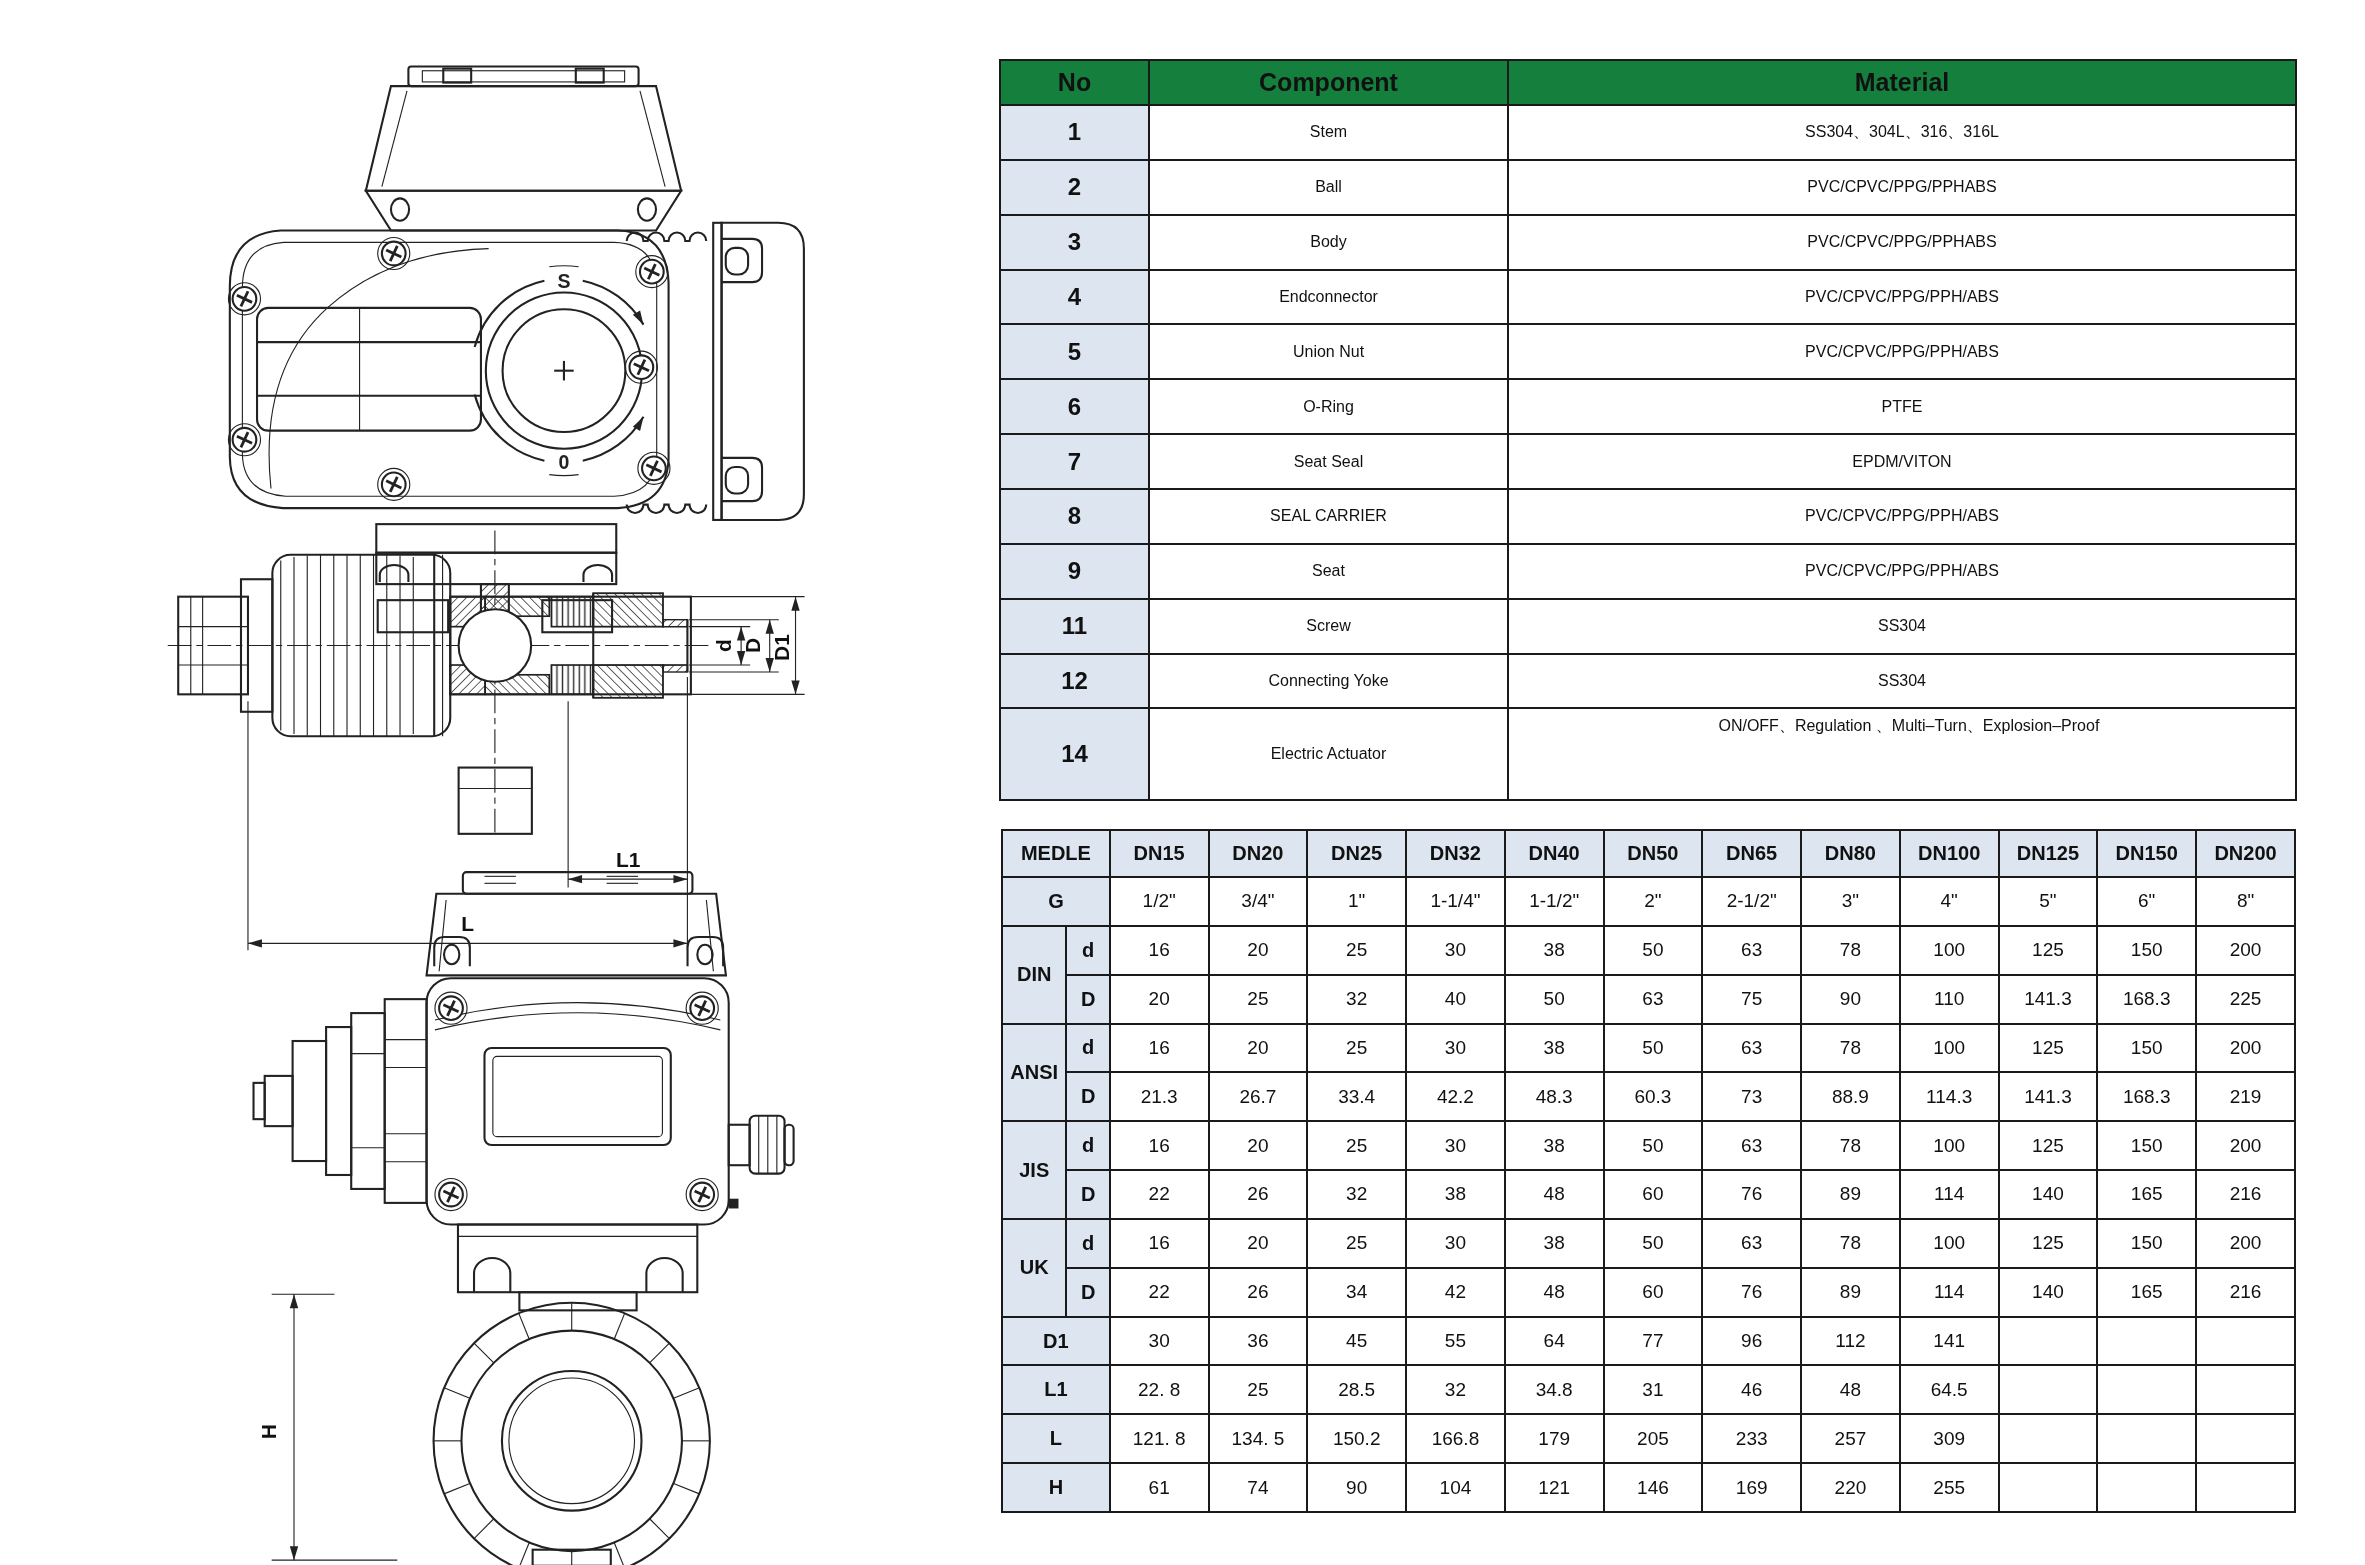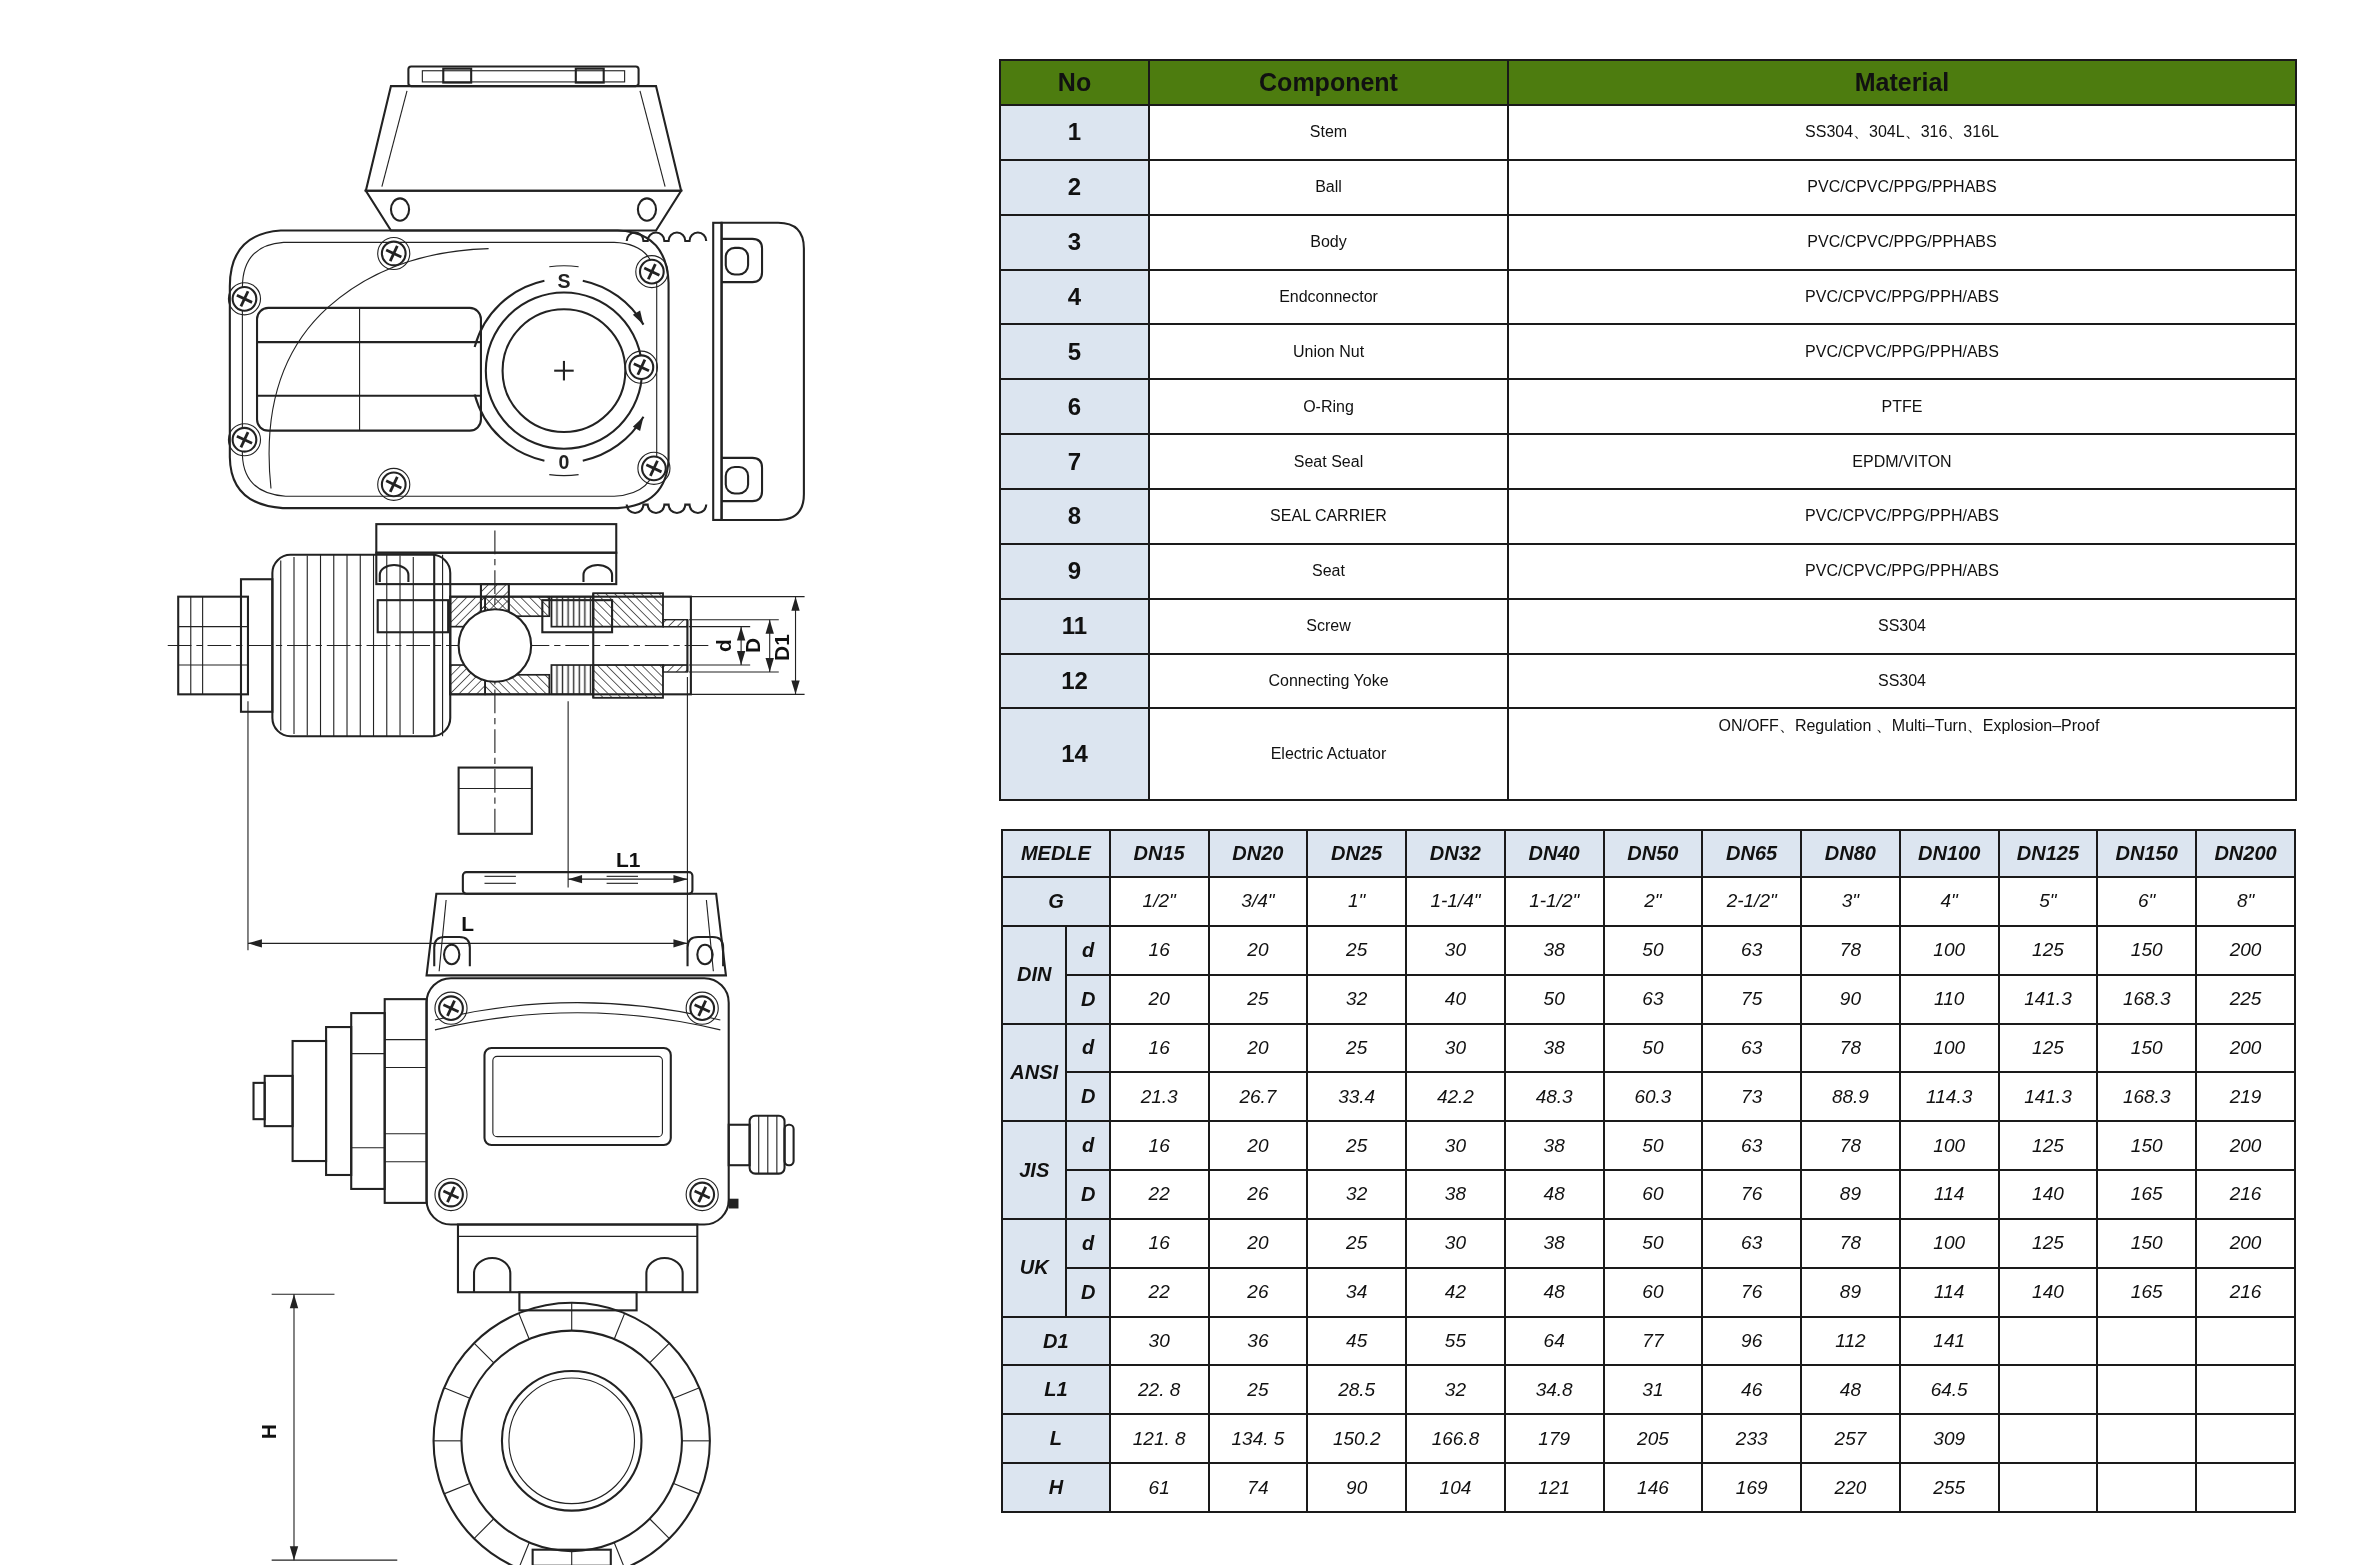--- a/index.html
+++ b/index.html
@@ -12,7 +12,7 @@
         text-align:center;vertical-align:middle;padding:0 4.2px;overflow:hidden;
         white-space:nowrap;}
   .comp-table{position:absolute;left:999px;top:59px;width:1298px;height:742px;}
-  .comp-table th{background:#4d7c0f;font-size:25px;font-weight:bold;height:43px;margin-top:32px;}
+  .comp-table th{background:#15803d;font-size:25px;font-weight:bold;height:43px;margin-top:32px;}
   .comp-table td{font-size:16px;height:46px;}
   .comp-table td.no{background:#dce5f0;font-weight:bold;font-size:24px;}
   .comp-table tr.last td{height:71px;}

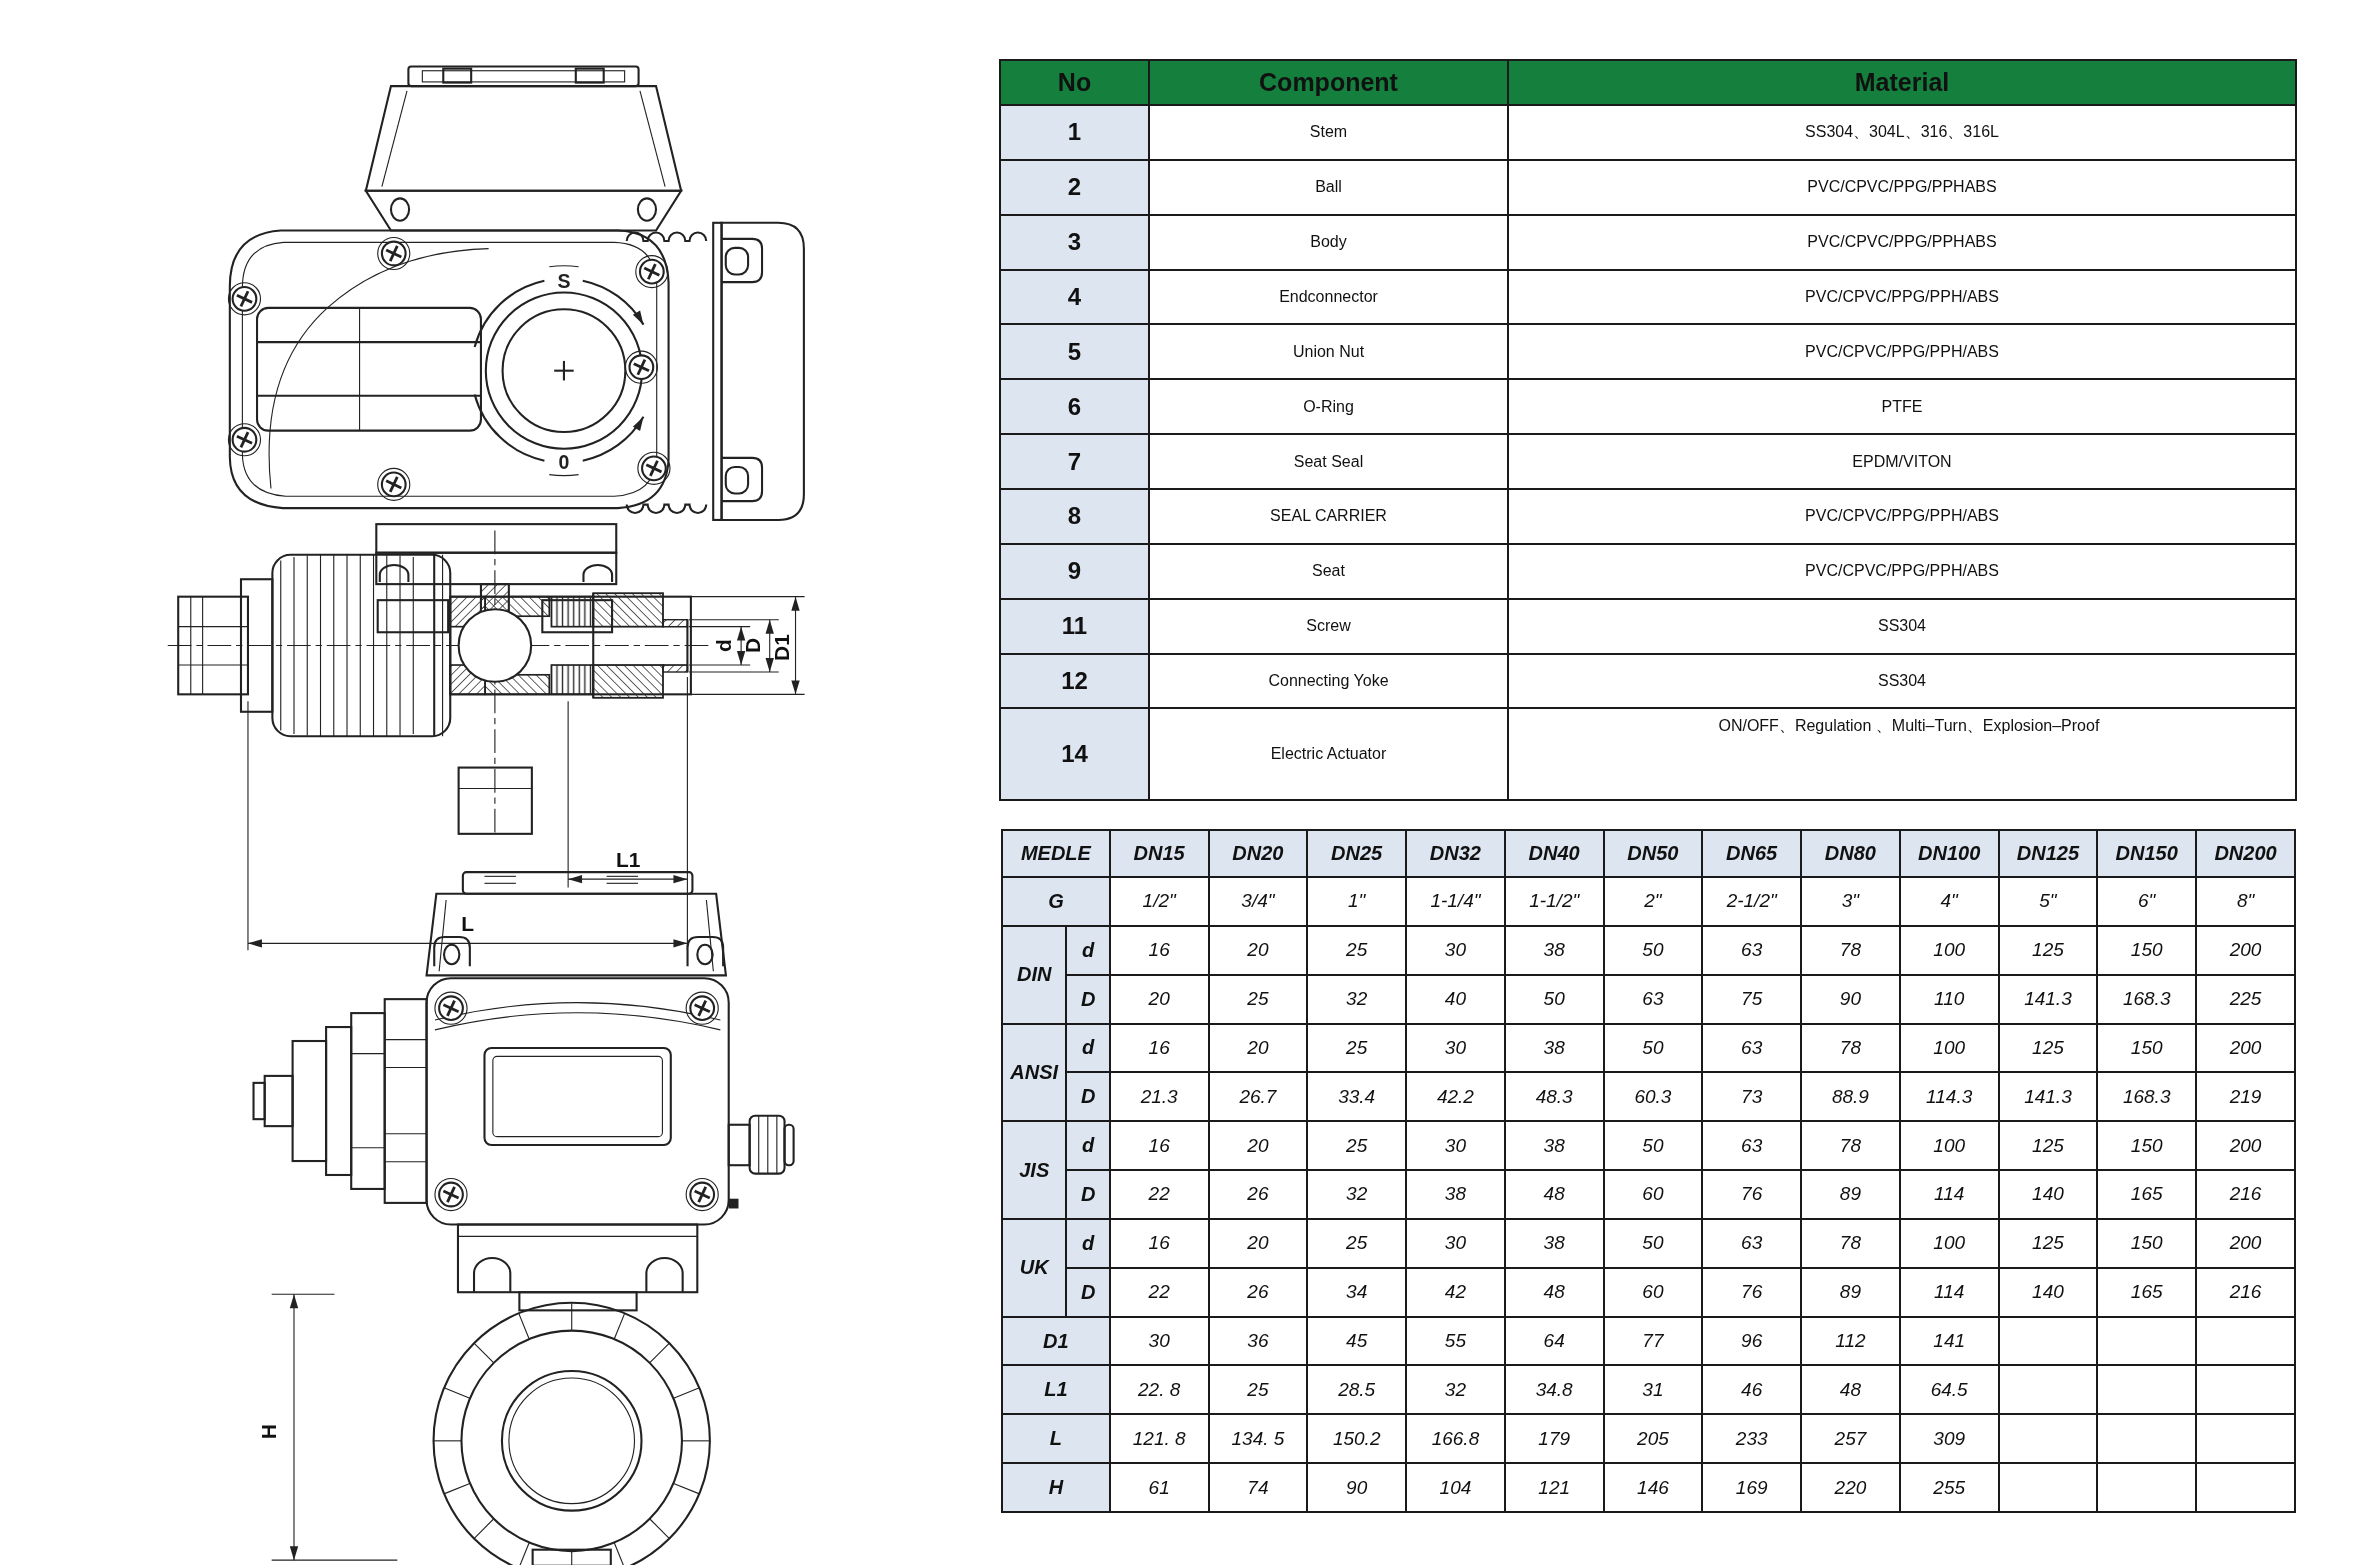--- a/index.html
+++ b/index.html
@@ -17,7 +17,7 @@
   .comp-table td.no{background:#dce5f0;font-weight:bold;font-size:24px;}
   .comp-table tr.last td{height:71px;}
   .comp-table tr.last td.mat{vertical-align:top;padding-top:7px;text-align:center;padding-left:18px;}
-  .dim-table{position:absolute;left:1001px;top:829px;width:1295px;height:684px;font-style:italic;}
+  .dim-table{position:absolute;left:1001px;top:829px;width:1295px;height:684px;}
   .dim-table th{background:#dce5f0;font-size:20px;font-weight:bold;height:45px;}
   .dim-table td{font-size:19px;height:45px;}
   .dim-table td.lbl{background:#dce5f0;font-weight:bold;font-size:20px;}

